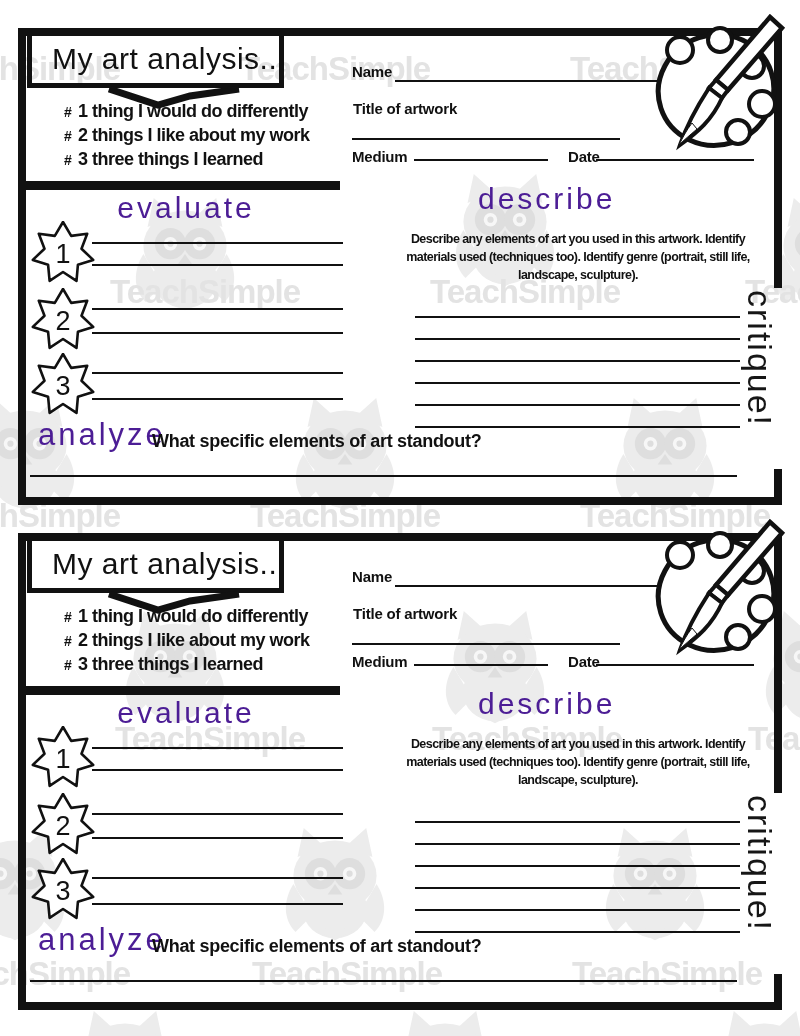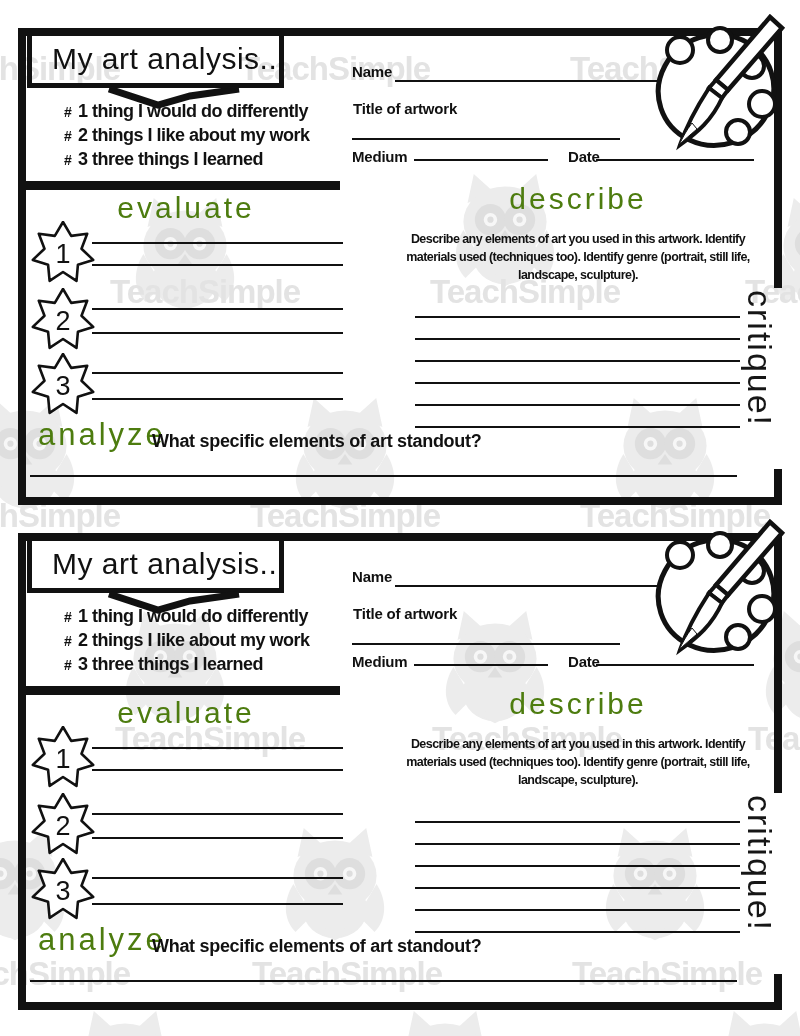--- a/index.html
+++ b/index.html
@@ -40,7 +40,7 @@
 
   .divider{position:absolute;left:0;top:153px;width:322px;height:9px;background:var(--ink,#111);}
 
-  .script{font-weight:400;letter-spacing:3px;color:#4d7c0f;}
+  .script{font-weight:400;letter-spacing:3px;color:#4c1d95;}
   .h-evaluate{position:absolute;left:68px;top:163px;width:200px;text-align:center;font-size:30px;}
   .h-describe{position:absolute;left:460px;top:154px;width:200px;text-align:center;font-size:30px;}
   .h-analyze{position:absolute;left:20px;top:389px;font-size:31px;}

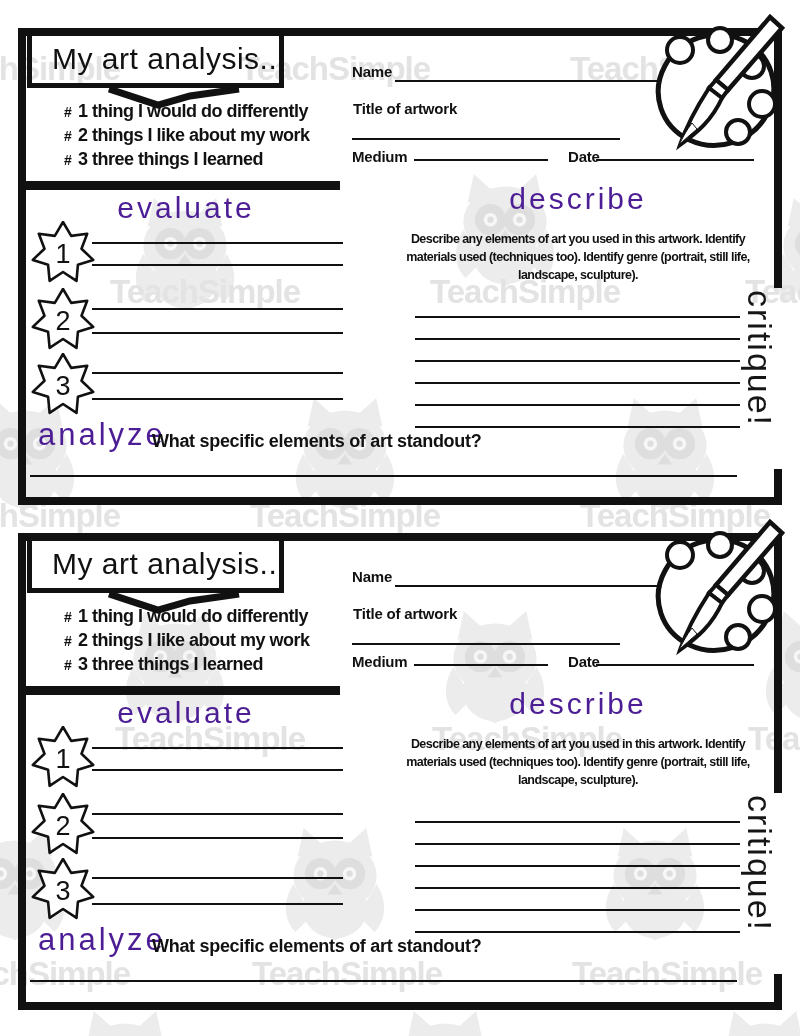--- a/index.html
+++ b/index.html
@@ -42,7 +42,7 @@
 
   .script{font-weight:400;letter-spacing:3px;color:#4c1d95;}
   .h-evaluate{position:absolute;left:68px;top:163px;width:200px;text-align:center;font-size:30px;}
-  .h-describe{position:absolute;left:460px;top:154px;width:200px;text-align:center;font-size:30px;}
+  .h-describe{position:absolute;left:460px;top:154px;width:200px;text-align:left;font-size:30px;}
   .h-analyze{position:absolute;left:20px;top:389px;font-size:31px;}
   .analyze-q{position:absolute;left:134px;top:403px;font-size:18px;font-weight:bold;letter-spacing:-0.3px;}
 

